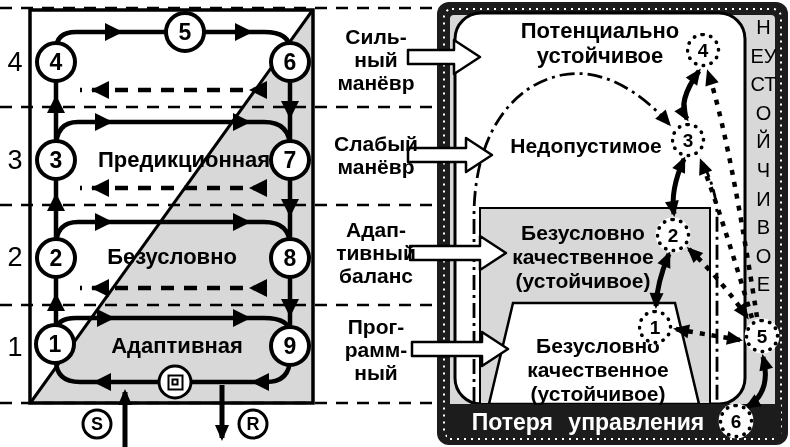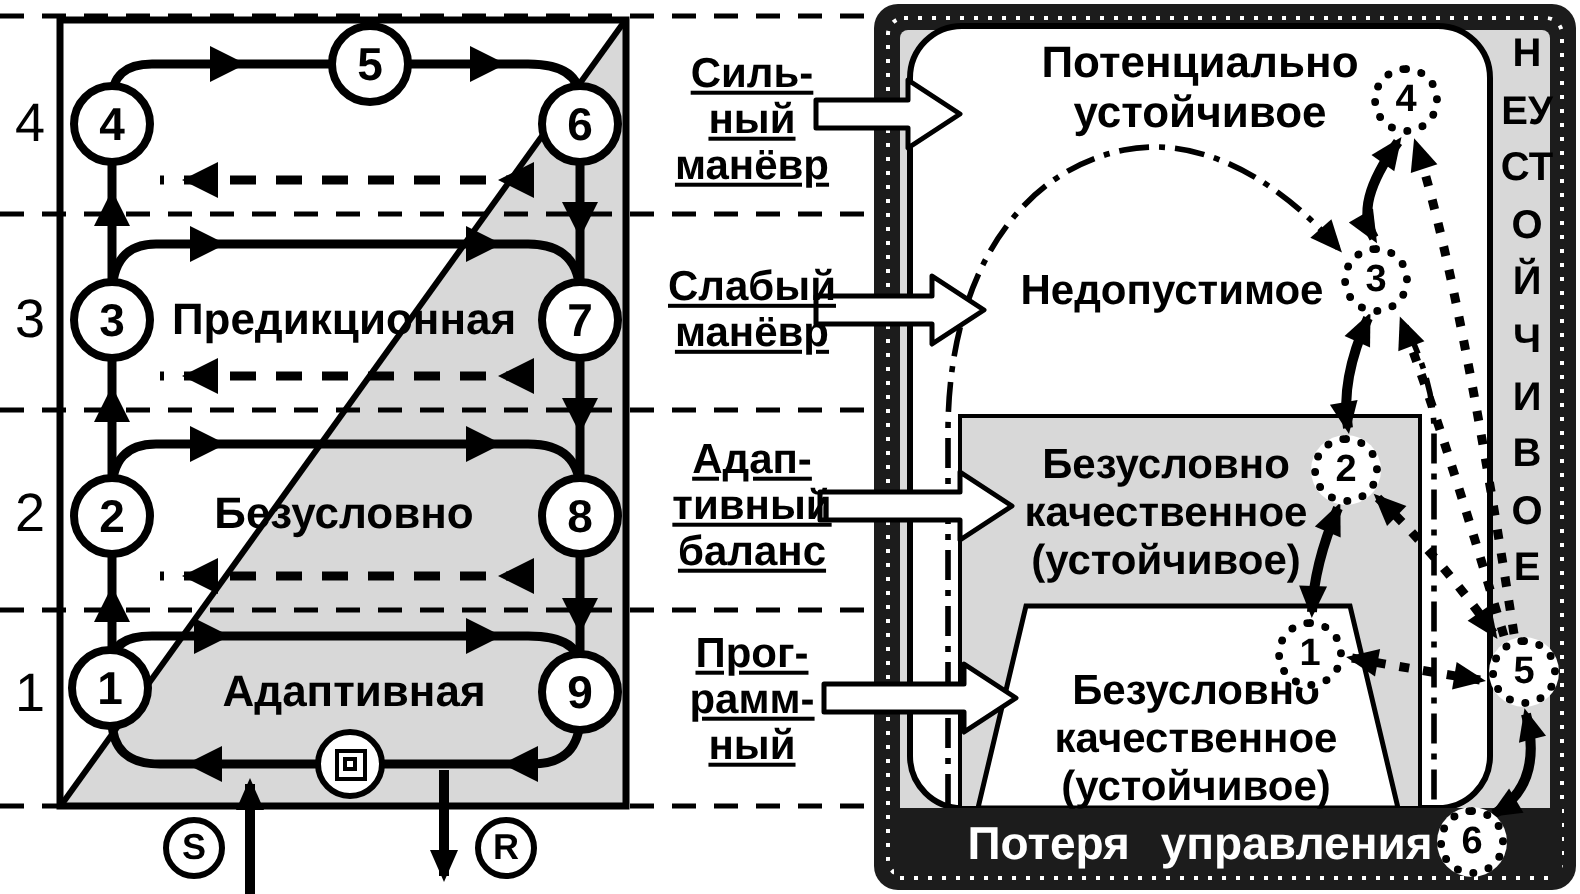--- a/index.html
+++ b/index.html
@@ -9,7 +9,7 @@
   svg.canvas{position:absolute;left:0;top:0;}
   .lvlnum{font-size:27px;font-weight:400;}
   .layer-label{font-size:22px;font-weight:700;letter-spacing:0px;}
-  .maneuver{font-size:21px;font-weight:700;line-height:1.1;text-decoration:underline;}
+  .maneuver{font-size:21px;font-weight:700;line-height:1.1;}
   .zone{font-size:21px;font-weight:700;line-height:1.15;}
   .zone-top{font-size:22px;font-weight:700;line-height:1.12;}
   .loss{font-size:23px;font-weight:700;color:#fff;word-spacing:9px;white-space:nowrap;margin-left:12px;}

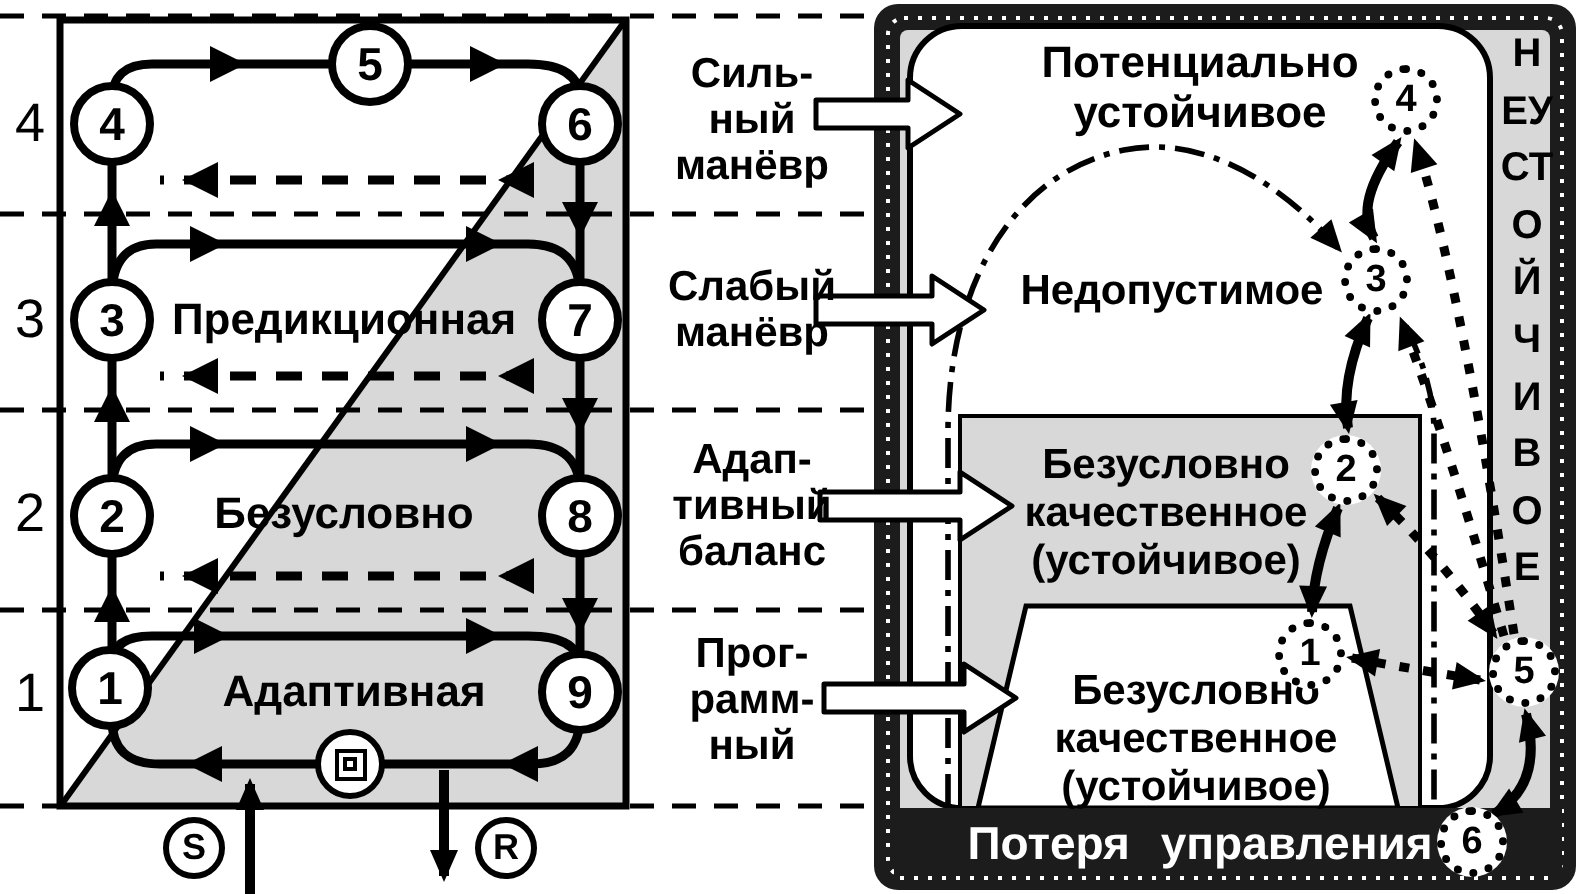--- a/index.html
+++ b/index.html
@@ -13,7 +13,7 @@
   .zone{font-size:21px;font-weight:700;line-height:1.15;}
   .zone-top{font-size:22px;font-weight:700;line-height:1.12;}
   .loss{font-size:23px;font-weight:700;color:#fff;word-spacing:9px;white-space:nowrap;margin-left:12px;}
-  .unstable{position:absolute;left:750px;top:13px;width:27px;font-size:20px;font-weight:700;
+  .unstable{position:absolute;left:750px;top:13px;width:27px;font-size:20px;font-weight:400;
             line-height:28.6px;word-break:break-all;text-align:center;}
   .node{position:absolute;transform:translate(-50%,-50%);box-sizing:border-box;
         width:42px;height:42px;border:4px solid #000;border-radius:50%;background:#fff;

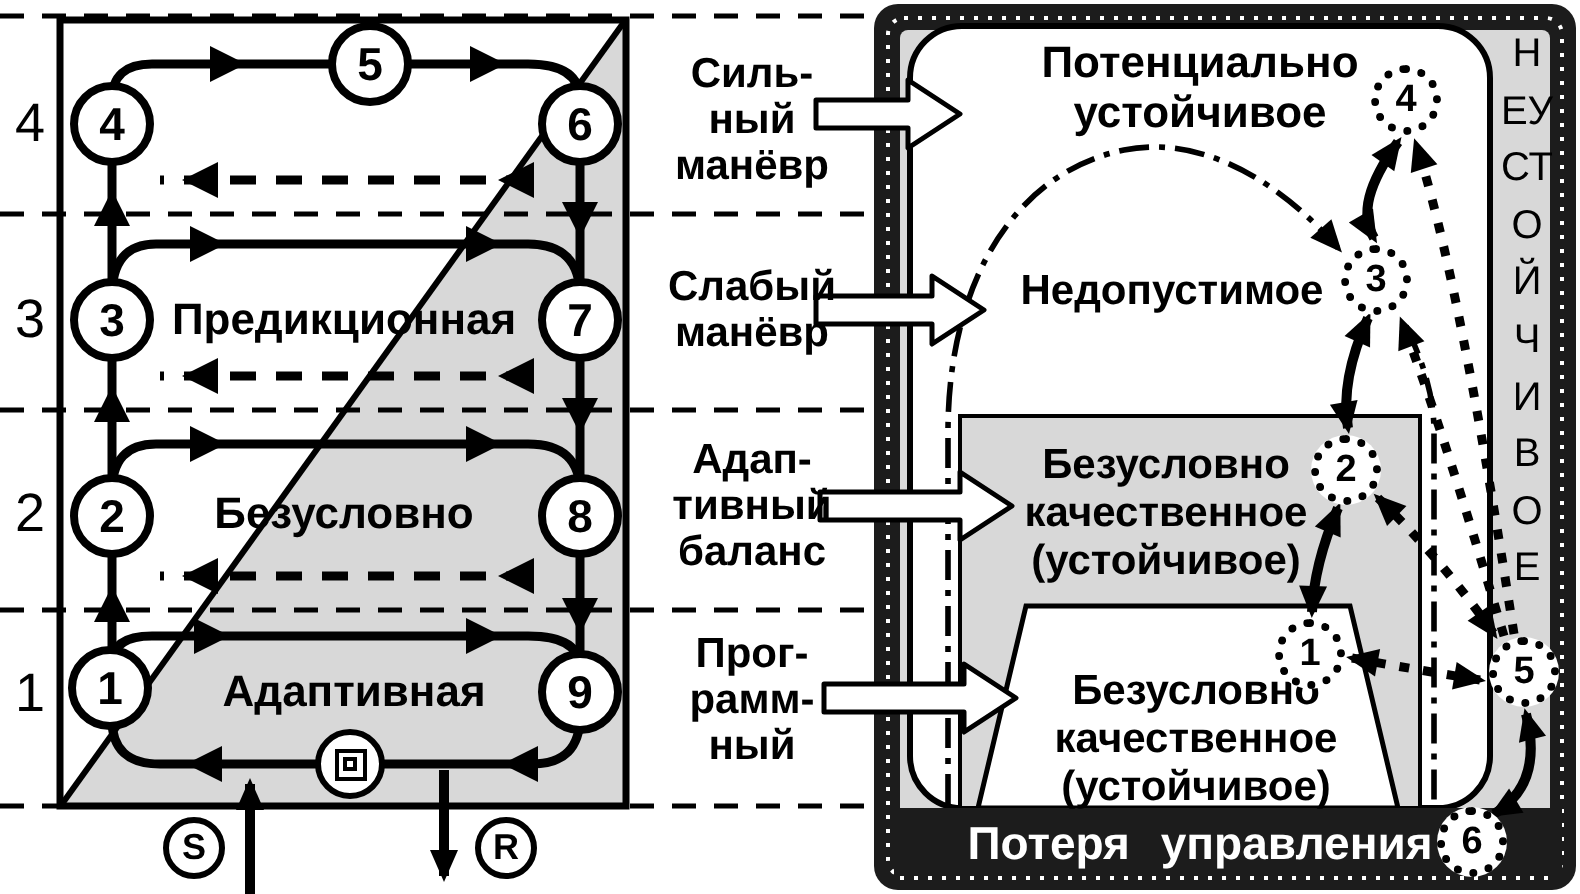--- a/index.html
+++ b/index.html
@@ -139,7 +139,7 @@
   <div class="abs lvlnum" style="left:15px;top:257px">2</div>
   <div class="abs lvlnum" style="left:15px;top:347px">1</div>
 
-  <div class="abs layer-label" style="left:172px;top:160px">Предикционная</div>
+  <div class="abs layer-label" style="left:184px;top:160px">Предикционная</div>
   <div class="abs layer-label" style="left:172px;top:257px">Безусловно</div>
   <div class="abs layer-label" style="left:177px;top:346px">Адаптивная</div>
 

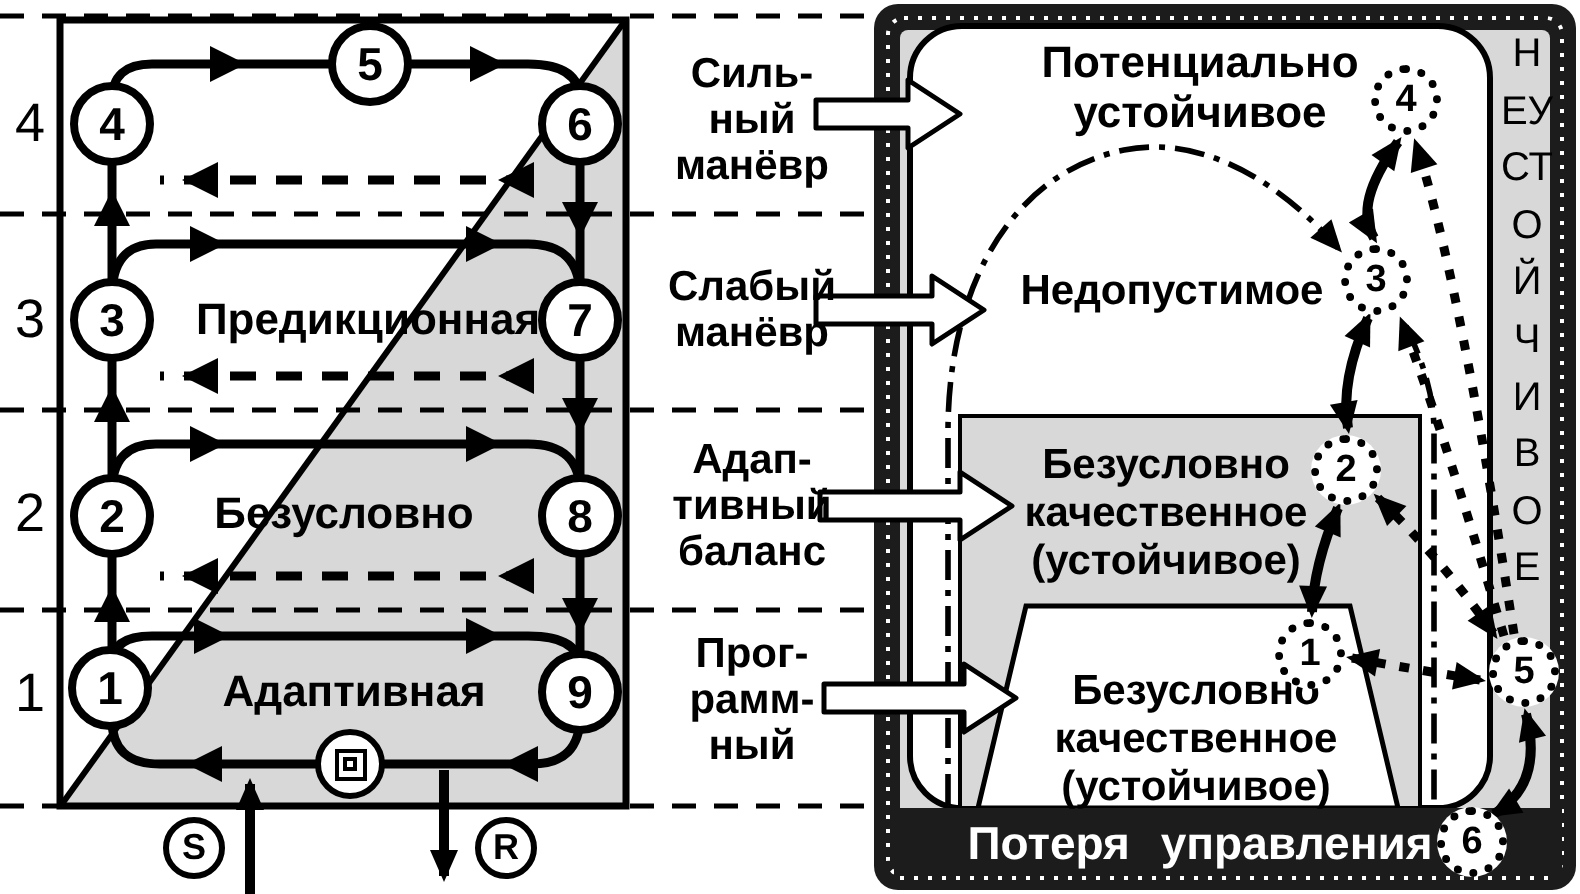--- a/index.html
+++ b/index.html
@@ -12,7 +12,7 @@
   .maneuver{font-size:21px;font-weight:700;line-height:1.1;}
   .zone{font-size:21px;font-weight:700;line-height:1.15;}
   .zone-top{font-size:22px;font-weight:700;line-height:1.12;}
-  .loss{font-size:23px;font-weight:700;color:#fff;word-spacing:9px;white-space:nowrap;margin-left:12px;}
+  .loss{font-size:23px;font-weight:700;color:#fff;word-spacing:9px;white-space:nowrap;}
   .unstable{position:absolute;left:750px;top:13px;width:27px;font-size:20px;font-weight:400;
             line-height:28.6px;word-break:break-all;text-align:center;}
   .node{position:absolute;transform:translate(-50%,-50%);box-sizing:border-box;

